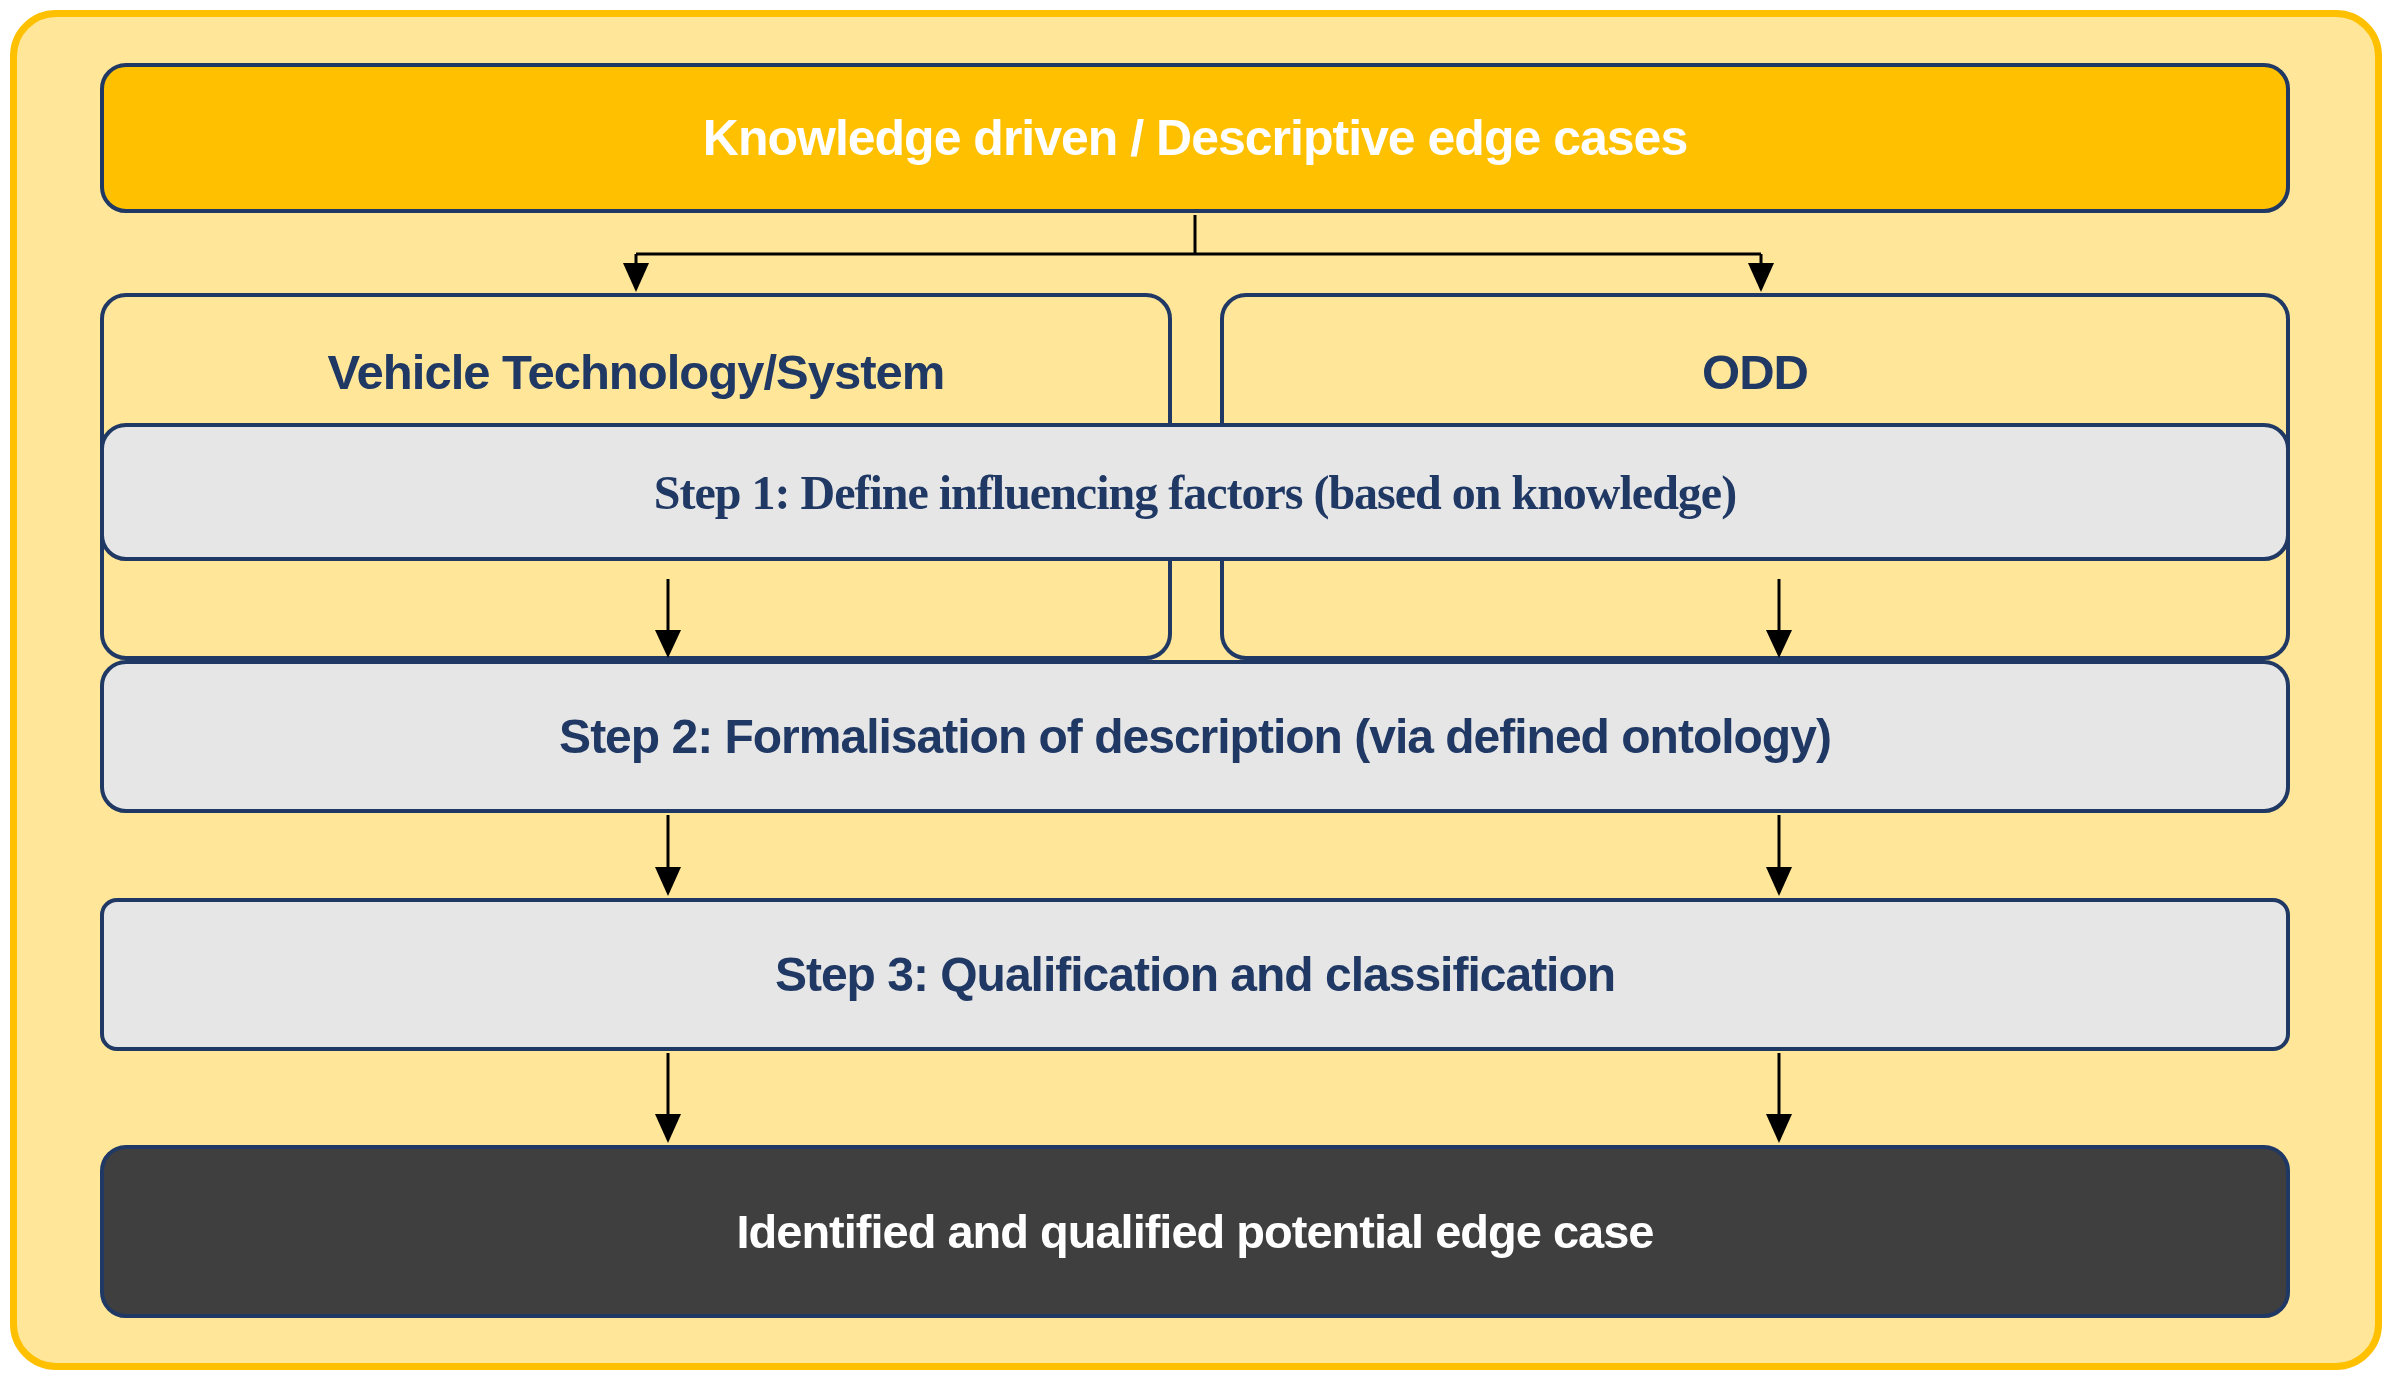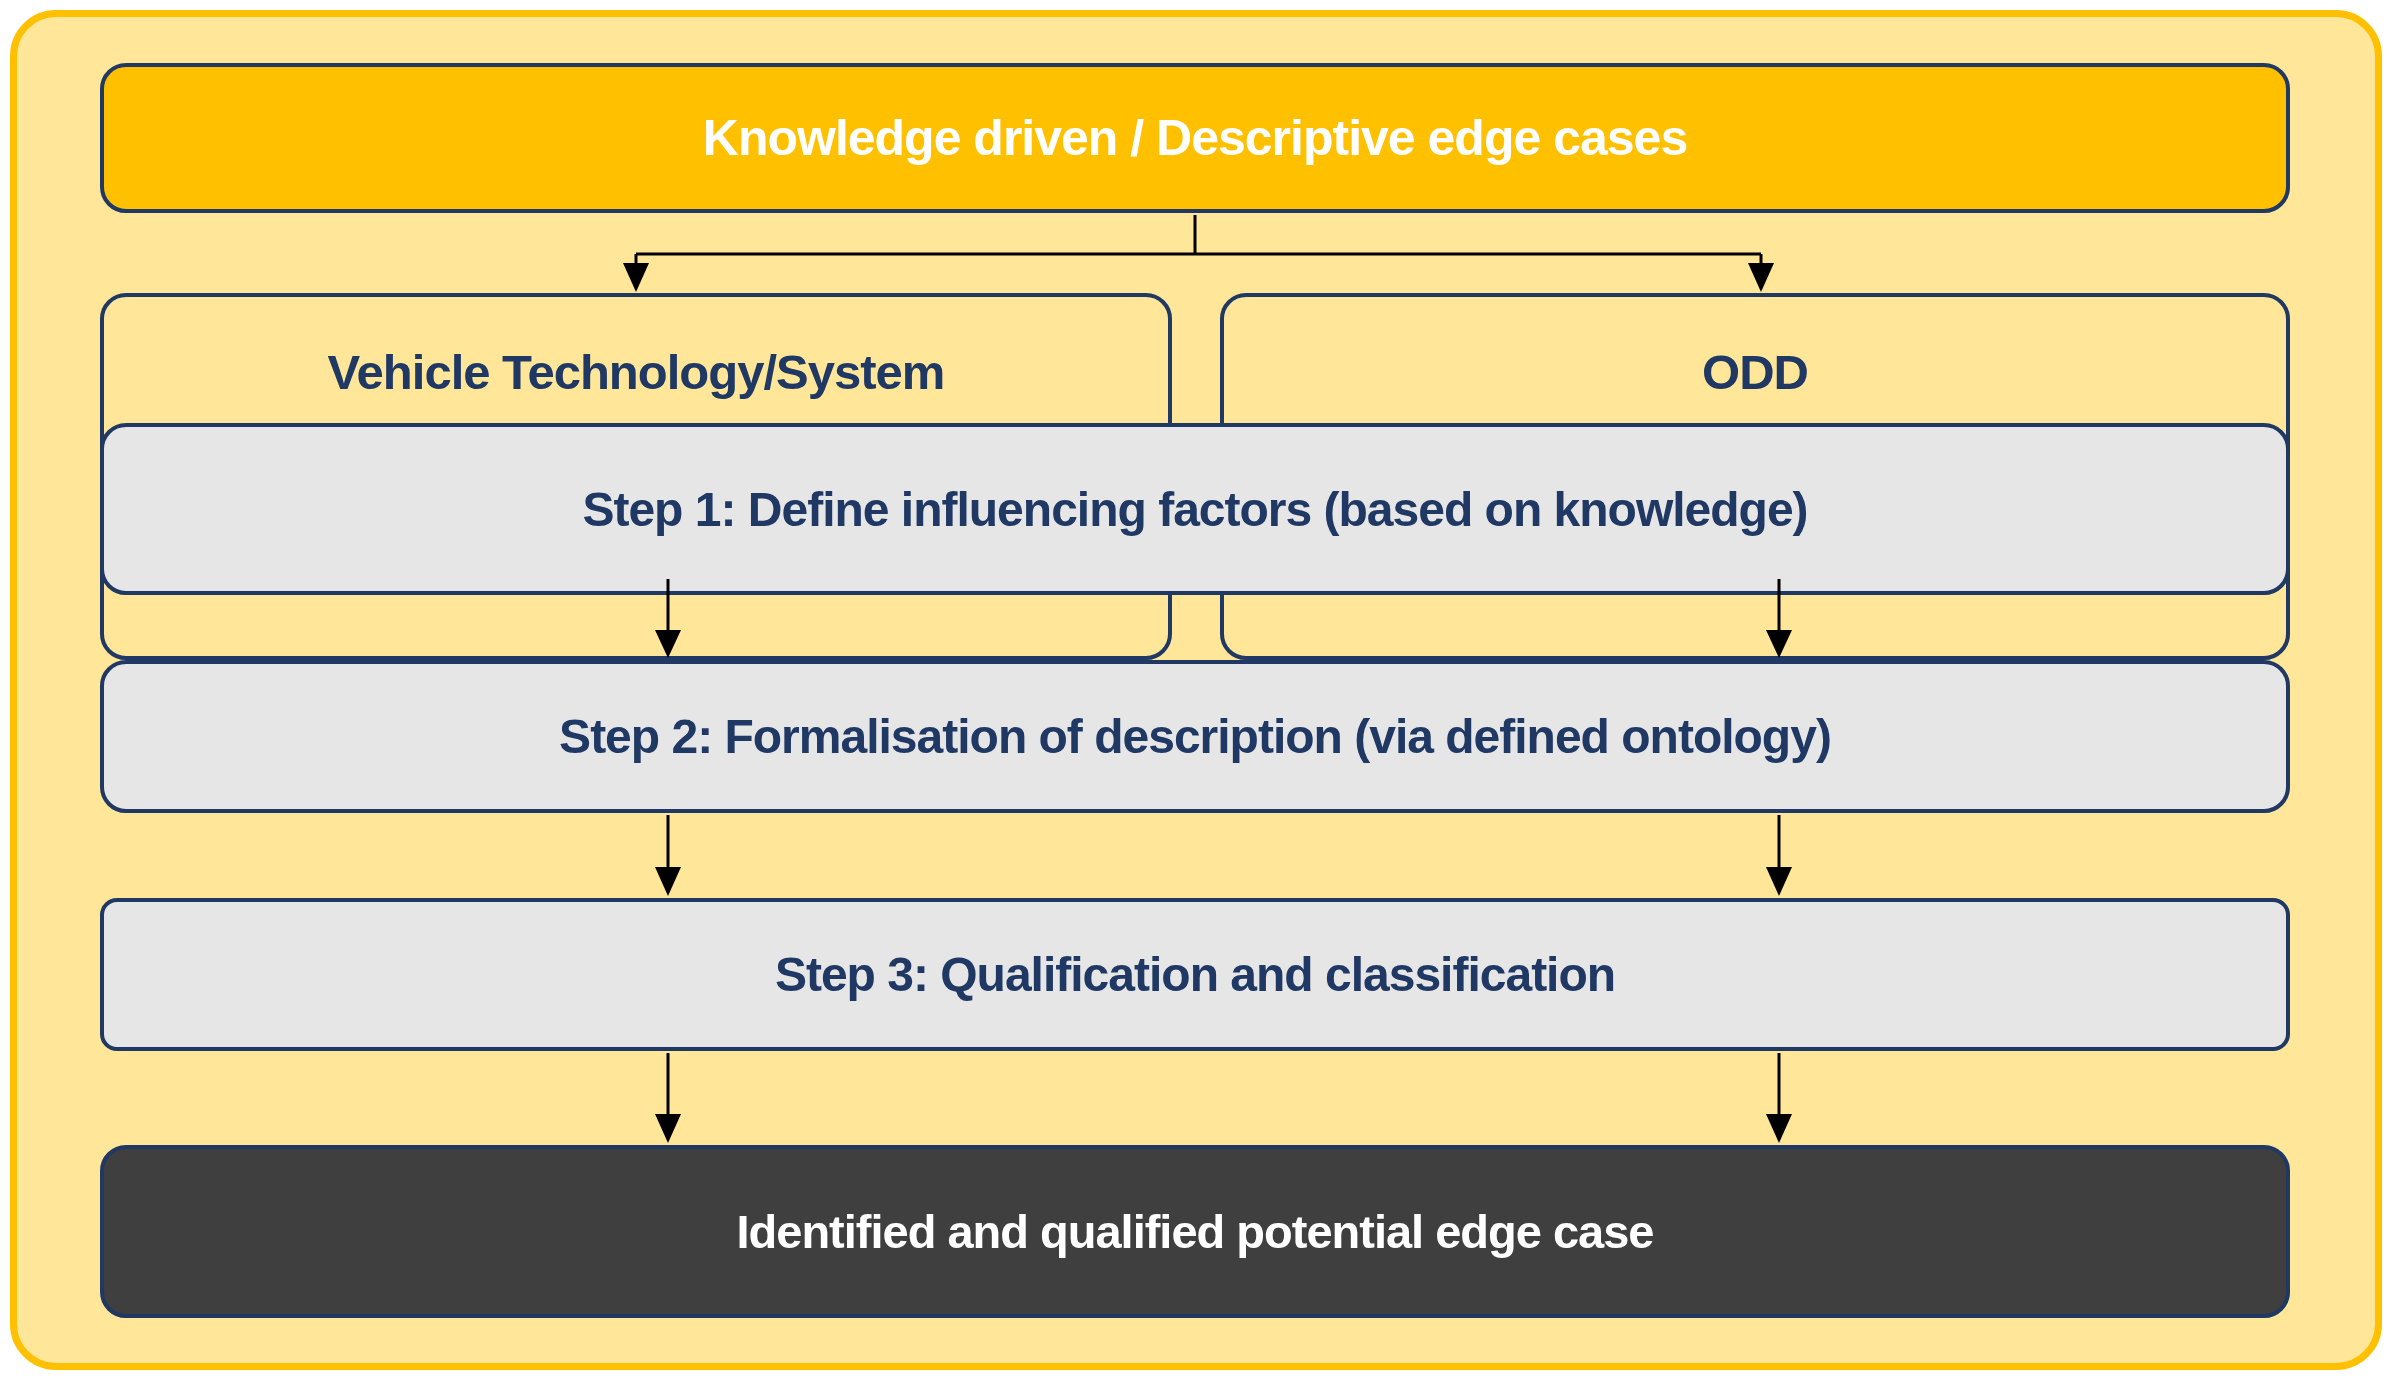--- a/index.html
+++ b/index.html
@@ -39,7 +39,7 @@
     left:100px;width:2190px;background:var(--step-fill);color:var(--accent-navy);
     font-size:48px;z-index:3;
   }
-  .step1{top:423px;height:172px;}
+  .step1{top:423px;height:138px;font-family:Liberation Serif, serif;}
   .step2{top:660px;height:153px;}
   .step3{top:898px;height:153px;border-radius:17px;}
   .final{

